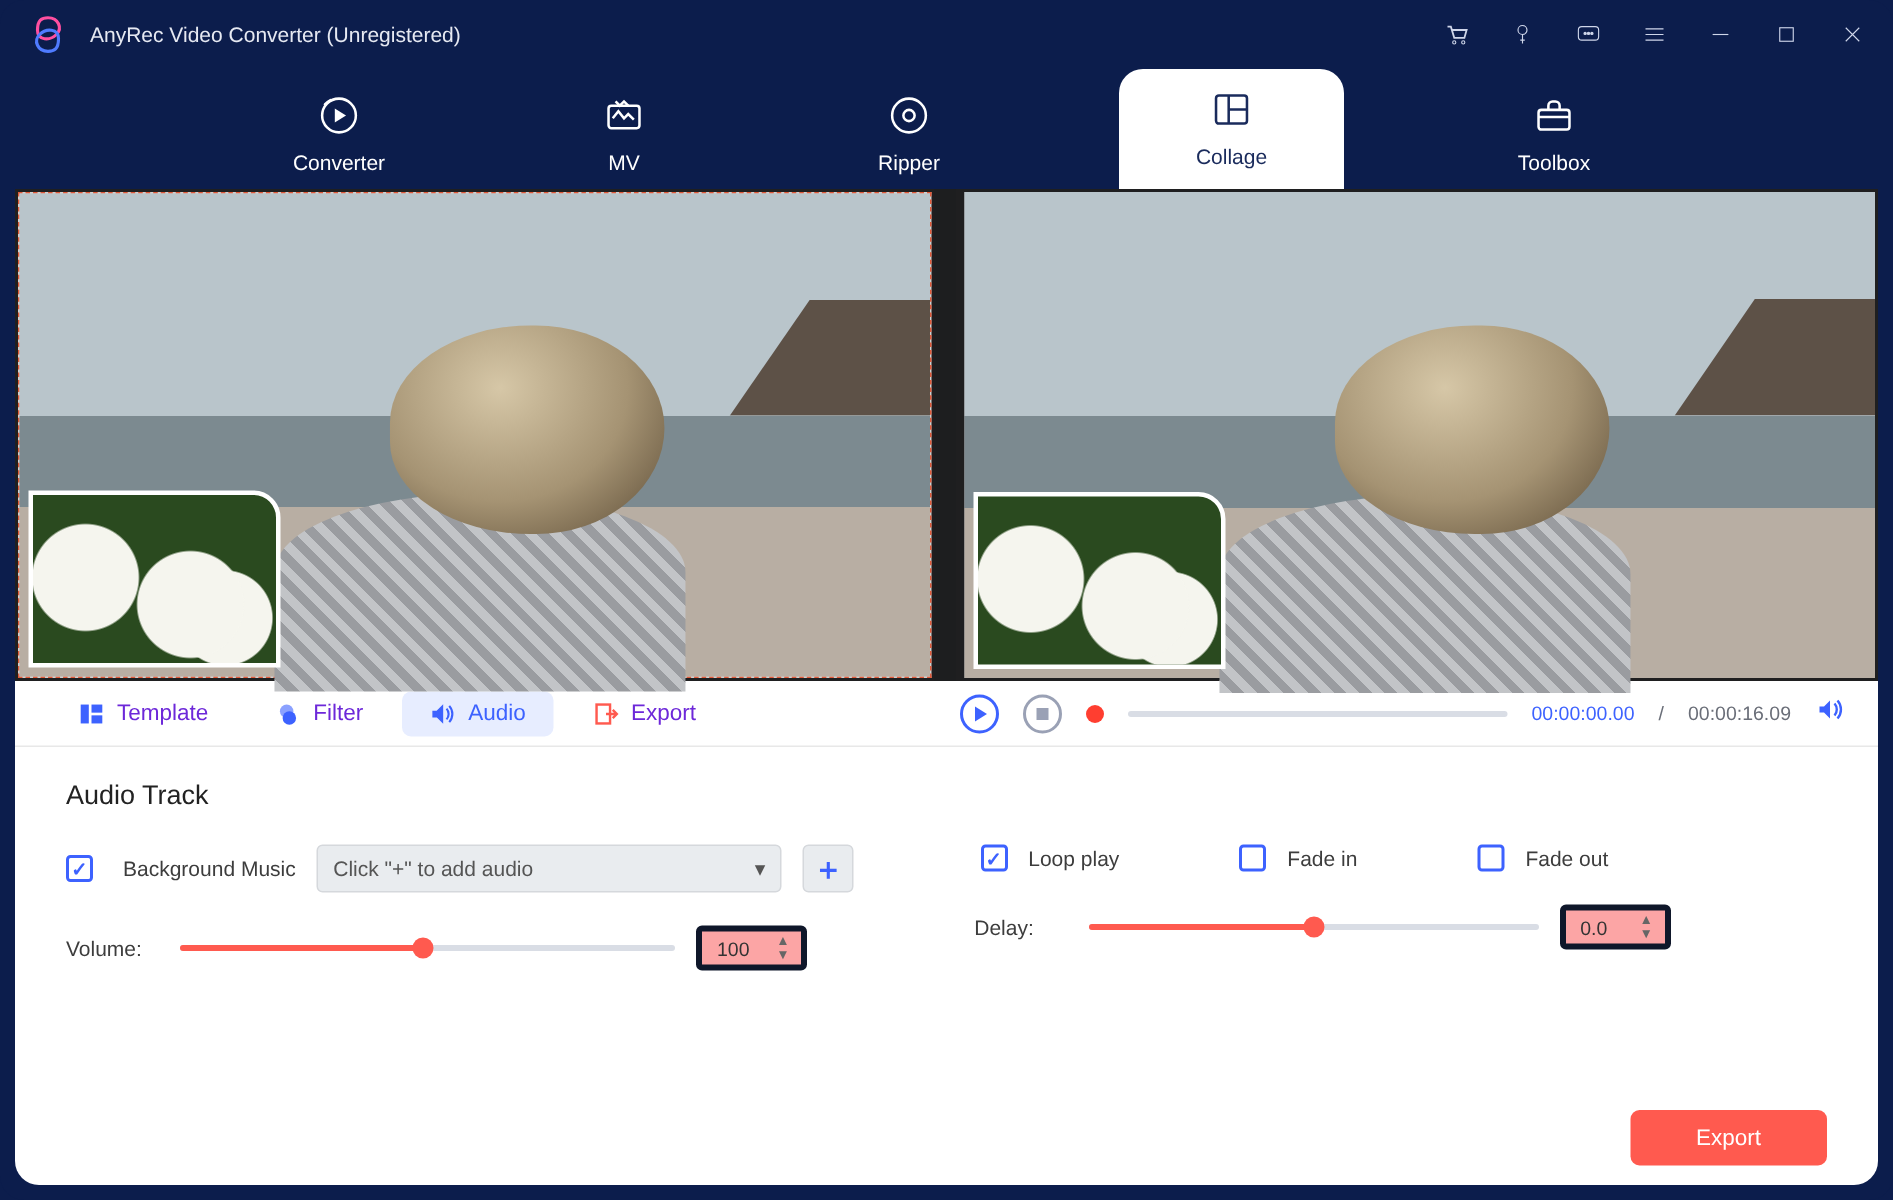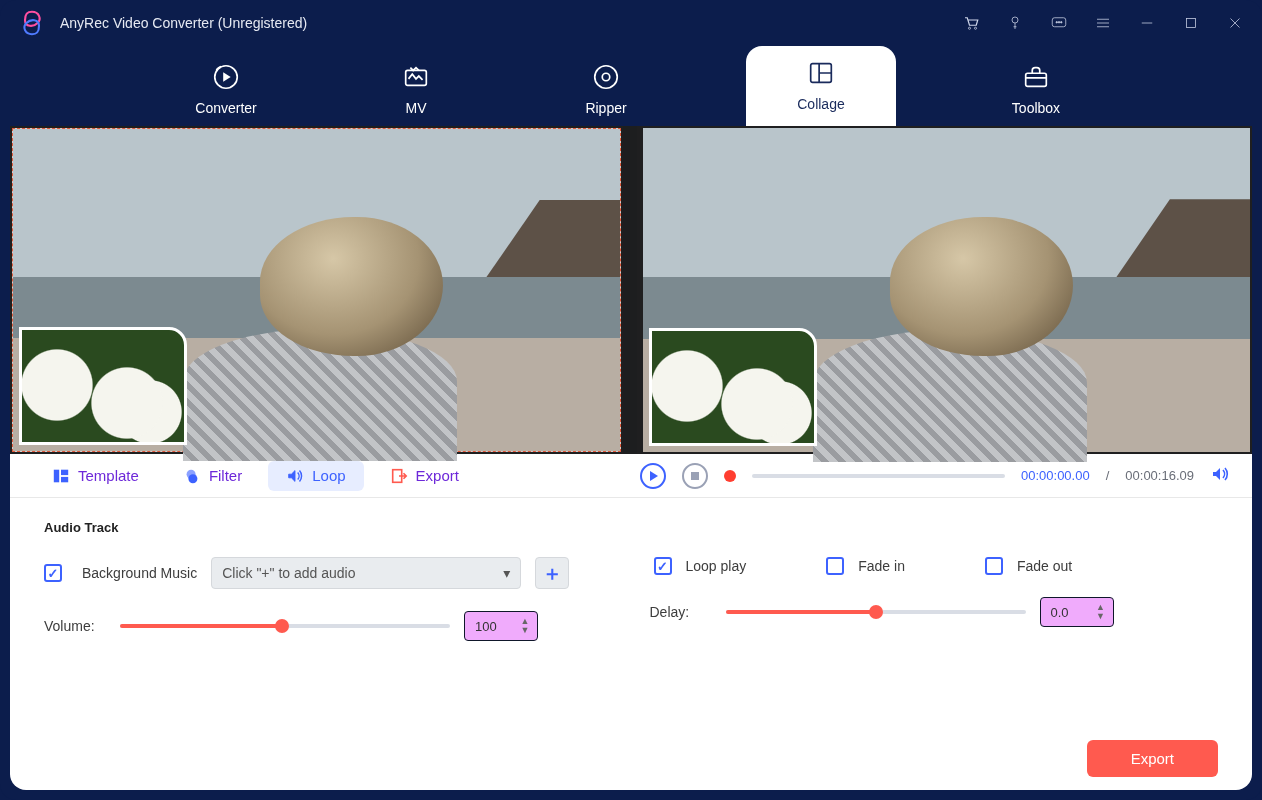--- a/index.html
+++ b/index.html
@@ -392,7 +392,7 @@
               <path d="M3 8v4h3l4 4V4L6 8H3z"></path>
               <path d="M13 6a6 6 0 0 1 0 8M15 4a9 9 0 0 1 0 12" fill="none" stroke="#3d62ff" stroke-width="1.6"></path>
             </svg>
-          <span>Loop</span>
+          <span>Audio</span>
         </div>
         <div class="stab">
           <svg viewBox="0 0 20 20">

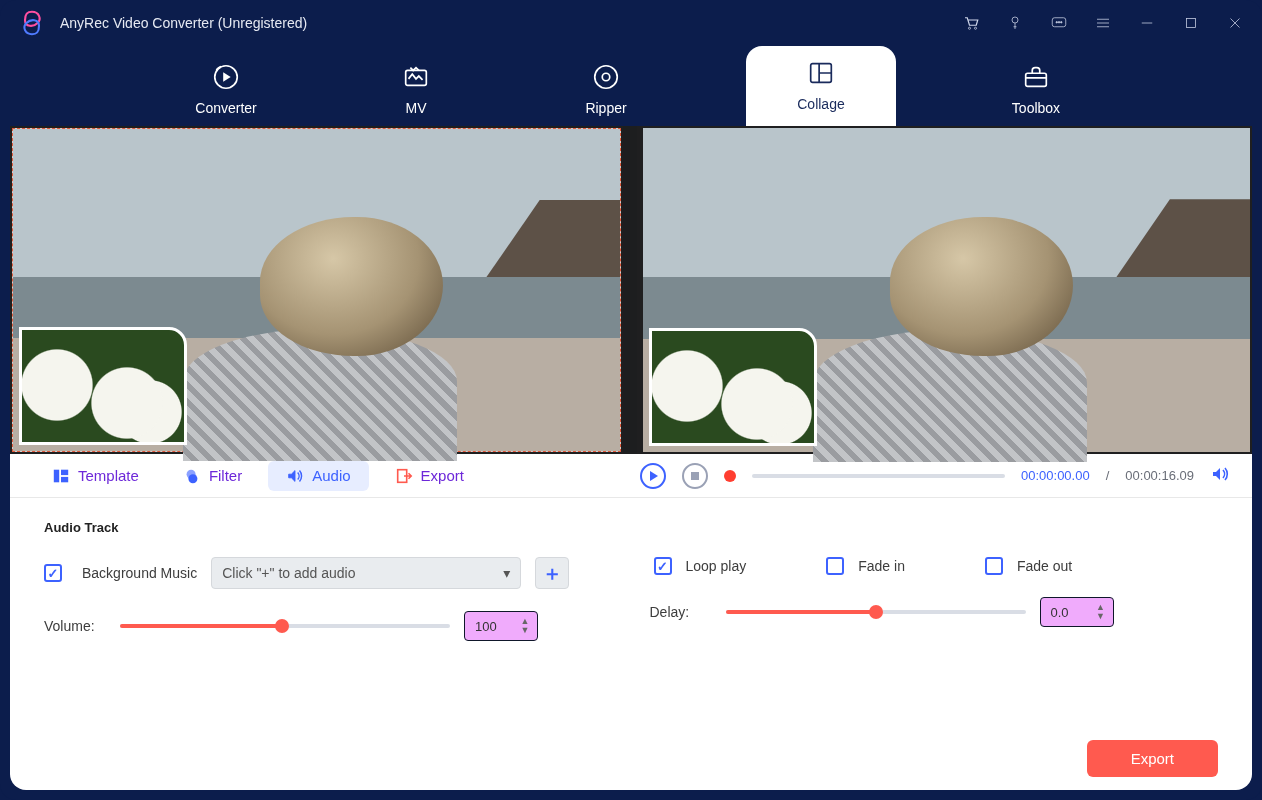--- a/index.html
+++ b/index.html
@@ -192,7 +192,7 @@
   color: #3d3d3d;
   font-size: 14px;
 }
-.section-title { font-weight: 700; font-size: 13px; color: #222; }
+.section-title { font-weight: 400; font-size: 18px; color: #222; }
 
 .opt-row { display: flex; align-items: center; gap: 12px; }
 .cb {

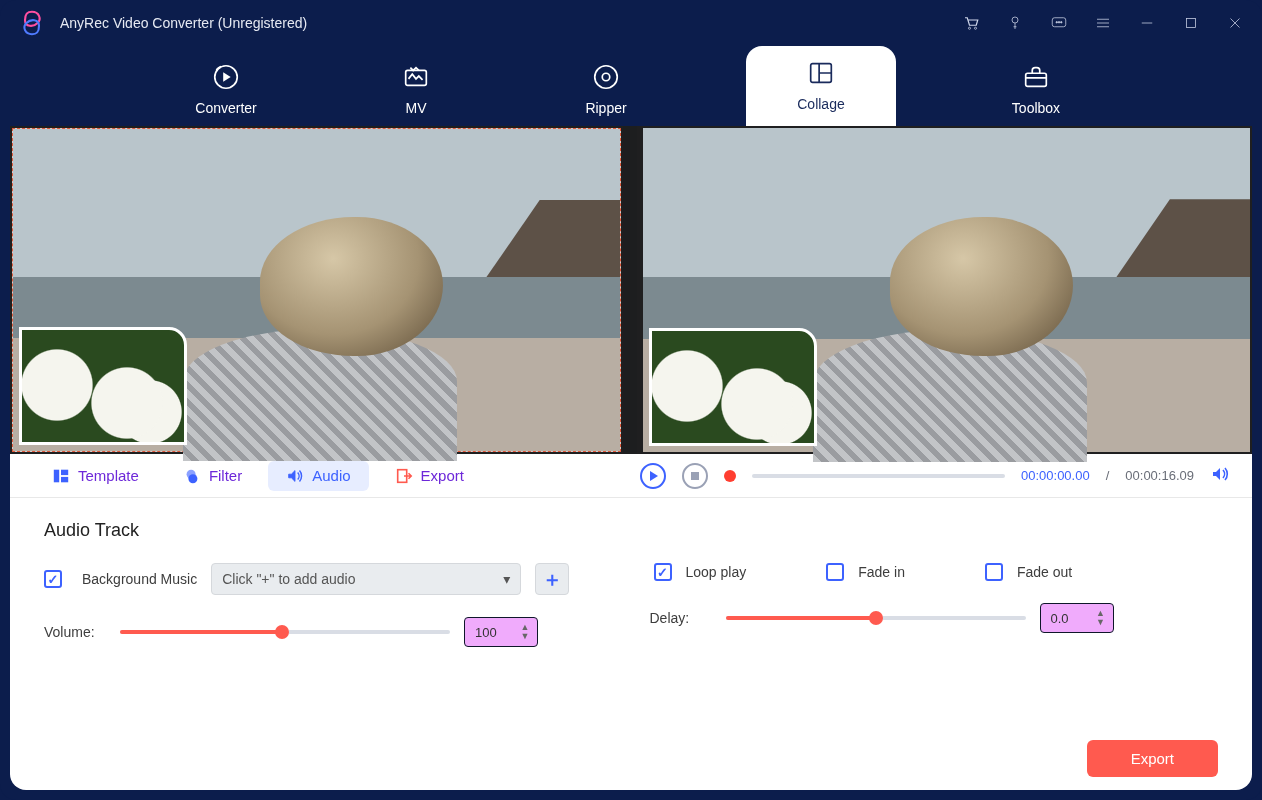--- a/index.html
+++ b/index.html
@@ -238,7 +238,7 @@
   transform: translate(-50%, -50%);
 }
 .spinner {
-  width: 74px; height: 30px; background: #f0abfc; border: 1px solid #0f172a; border-radius: 4px;
+  width: 74px; height: 30px; background: #fca5a5; border: 4px solid #0f172a; border-radius: 4px;
   display: flex; align-items: center; padding-left: 10px; position: relative;
   font-size: 13px; color: #333;
 }

